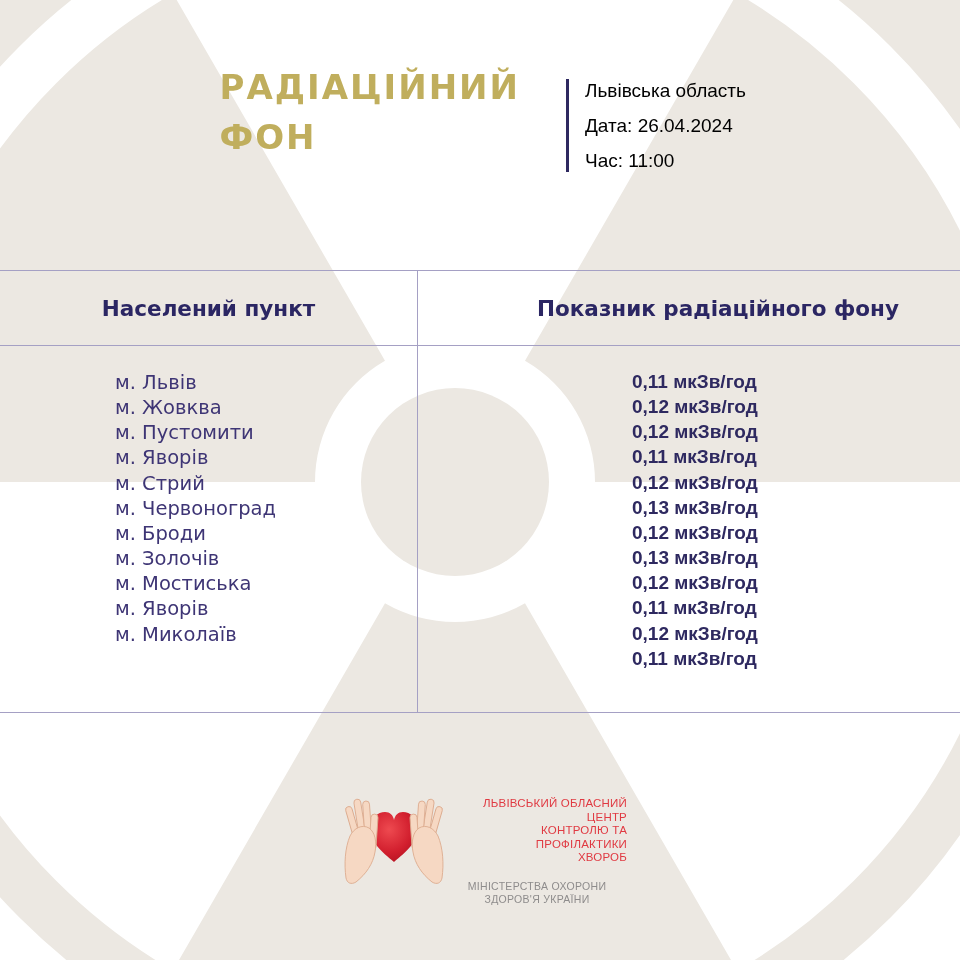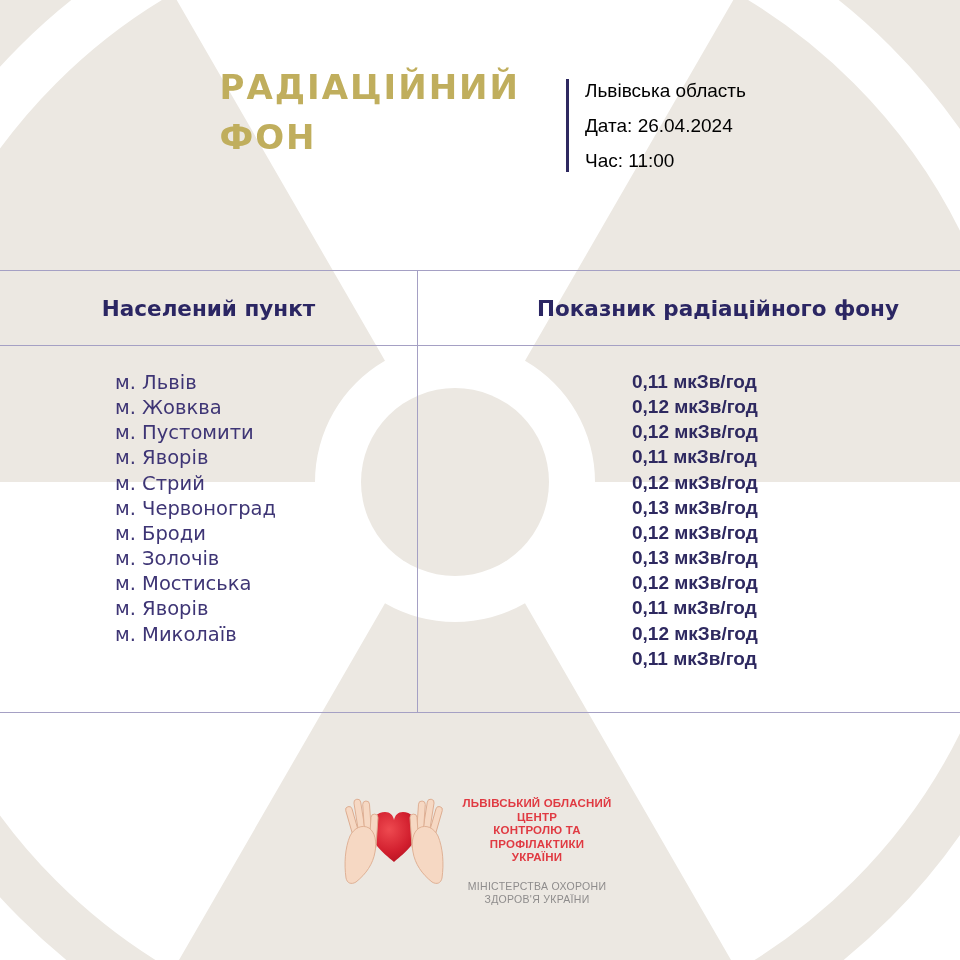--- a/index.html
+++ b/index.html
@@ -41,7 +41,7 @@
   
   .logo{position:absolute;left:342px;top:790px;width:104px;height:96px;}
   .org-block{position:absolute;left:447px;top:797px;width:180px;text-align:center;}
-  .org-line{color:#e03a42;font-weight:700;font-size:11.5px;line-height:13.5px;letter-spacing:.2px;}
+  .org-line{color:#e03a42;font-weight:400;font-size:11.5px;line-height:13.5px;letter-spacing:.2px;text-align:right;}
   .ministry-block{margin-top:15px;}
   .ministry-line{color:#8e8c8c;font-weight:500;font-size:10.5px;line-height:13px;letter-spacing:.3px;}
 </style>

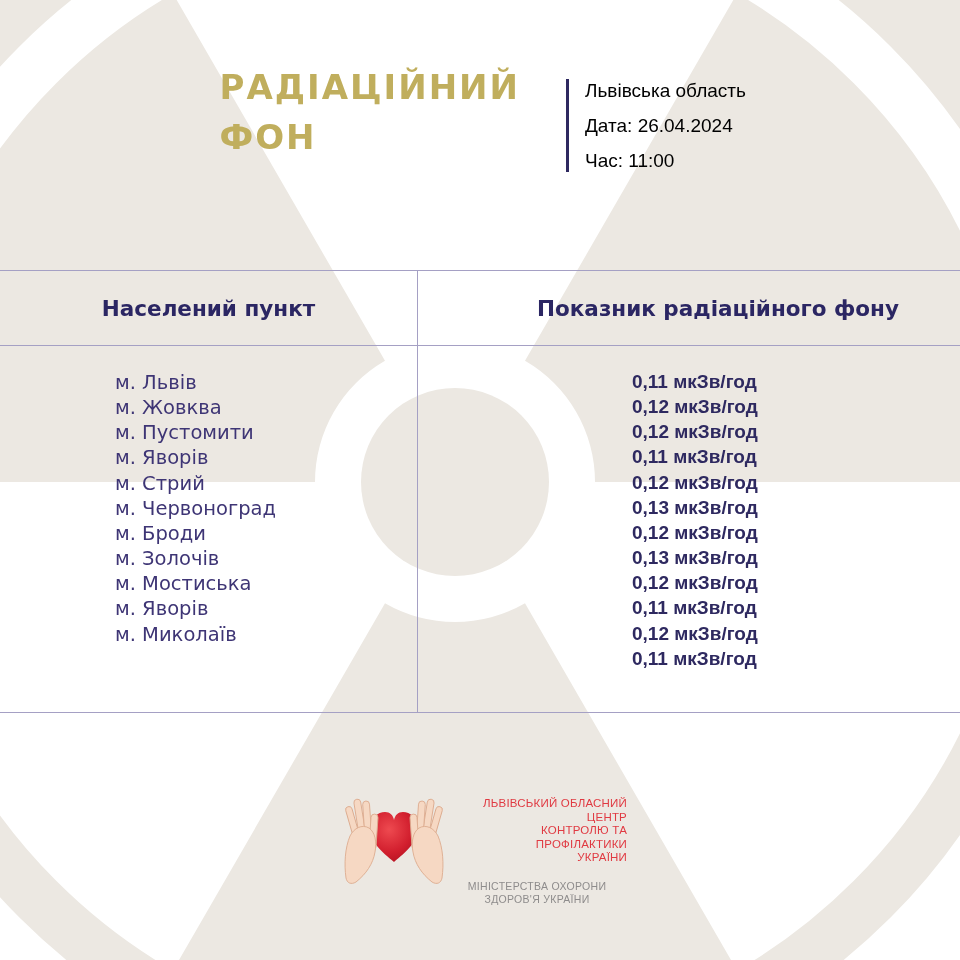--- a/index.html
+++ b/index.html
@@ -149,7 +149,7 @@
   <div class="org-block">
     <div class="org-line">ЛЬВІВСЬКИЙ ОБЛАСНИЙ ЦЕНТР</div>
     <div class="org-line">КОНТРОЛЮ ТА ПРОФІЛАКТИКИ</div>
-    <div class="org-line">УКРАЇНИ</div>
+    <div class="org-line">ХВОРОБ</div>
     <div class="ministry-block">
       <div class="ministry-line">МІНІСТЕРСТВА ОХОРОНИ</div>
       <div class="ministry-line">ЗДОРОВ'Я УКРАЇНИ</div>

